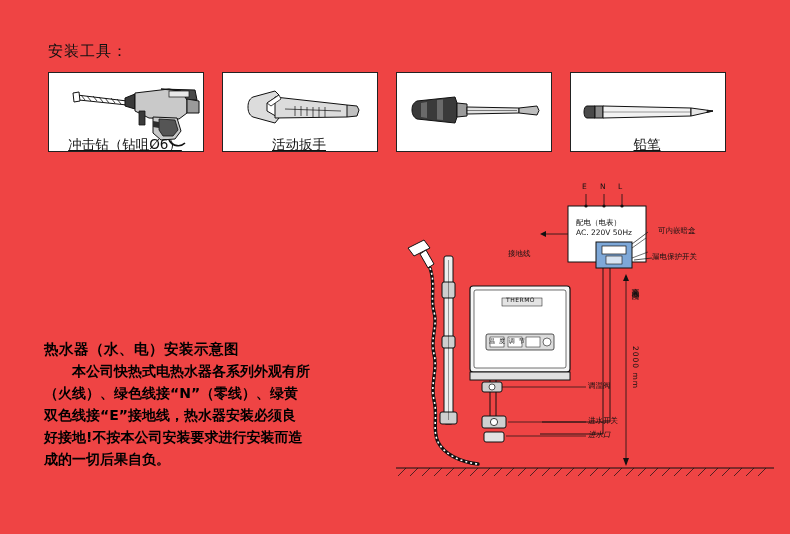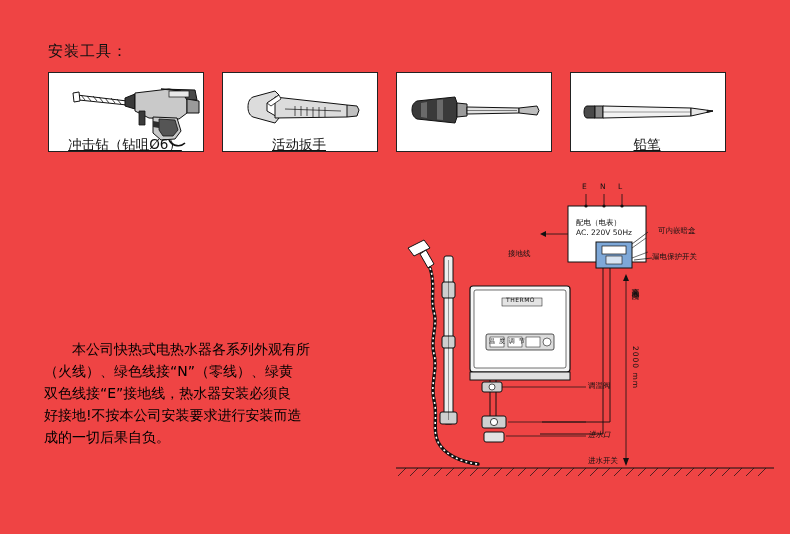--- a/index.html
+++ b/index.html
@@ -185,6 +185,7 @@
   <div class="tool-caption" id="cap4">铅笔</div>
 
   <div class="abs" id="desc-block">
+    <div id="desc-title">热水器（水、电）安装示意图</div>
     <p class="desc-p">本公司快热式电热水器各系列外观有所</p>
     <p class="desc-p cont">（火线）、绿色线接“N”（零线）、绿黄</p>
     <p class="desc-p cont">双色线接“E”接地线，热水器安装必须良</p>

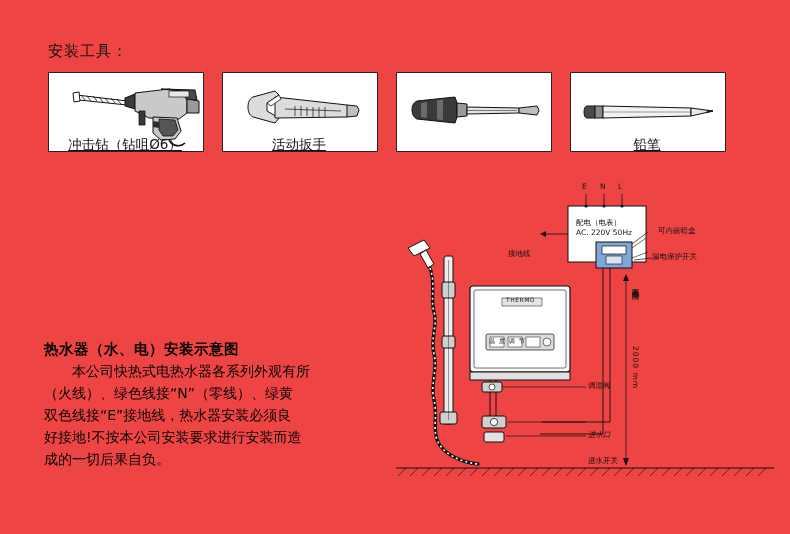--- a/index.html
+++ b/index.html
@@ -71,7 +71,7 @@
   }
   .desc-p {
     text-indent: 2em;
-    font-weight: normal;
+    font-weight: bold;
     margin: 0;
   }
   .desc-p.cont { text-indent: 0; }

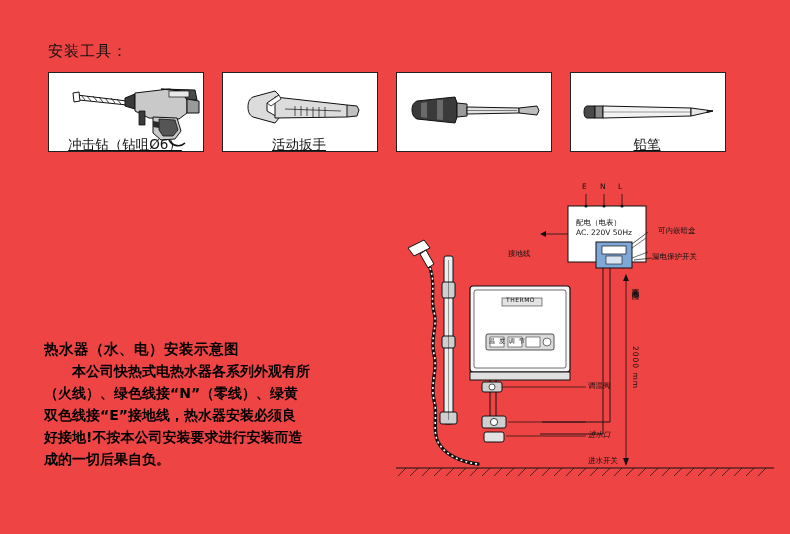--- a/index.html
+++ b/index.html
@@ -330,7 +330,7 @@
     <div class="vlbl" style="left:240px; top:160px;">2000 mm</div>
 
     <div class="lbl" style="left:198px; top:195px;">调温阀</div>
-    <div class="lbl" style="left:198px; top:230px;margin-top:40px;">进水开关</div>
+    <div class="lbl" style="left:198px; top:230px;">进水开关</div>
     <div class="lbl" style="left:198px; top:244px;font-style:italic;">进水口</div>
 
     <div class="lbl" style="left:116px; top:109px; font-size:6px; letter-spacing:0.5px;">THERMO</div>

